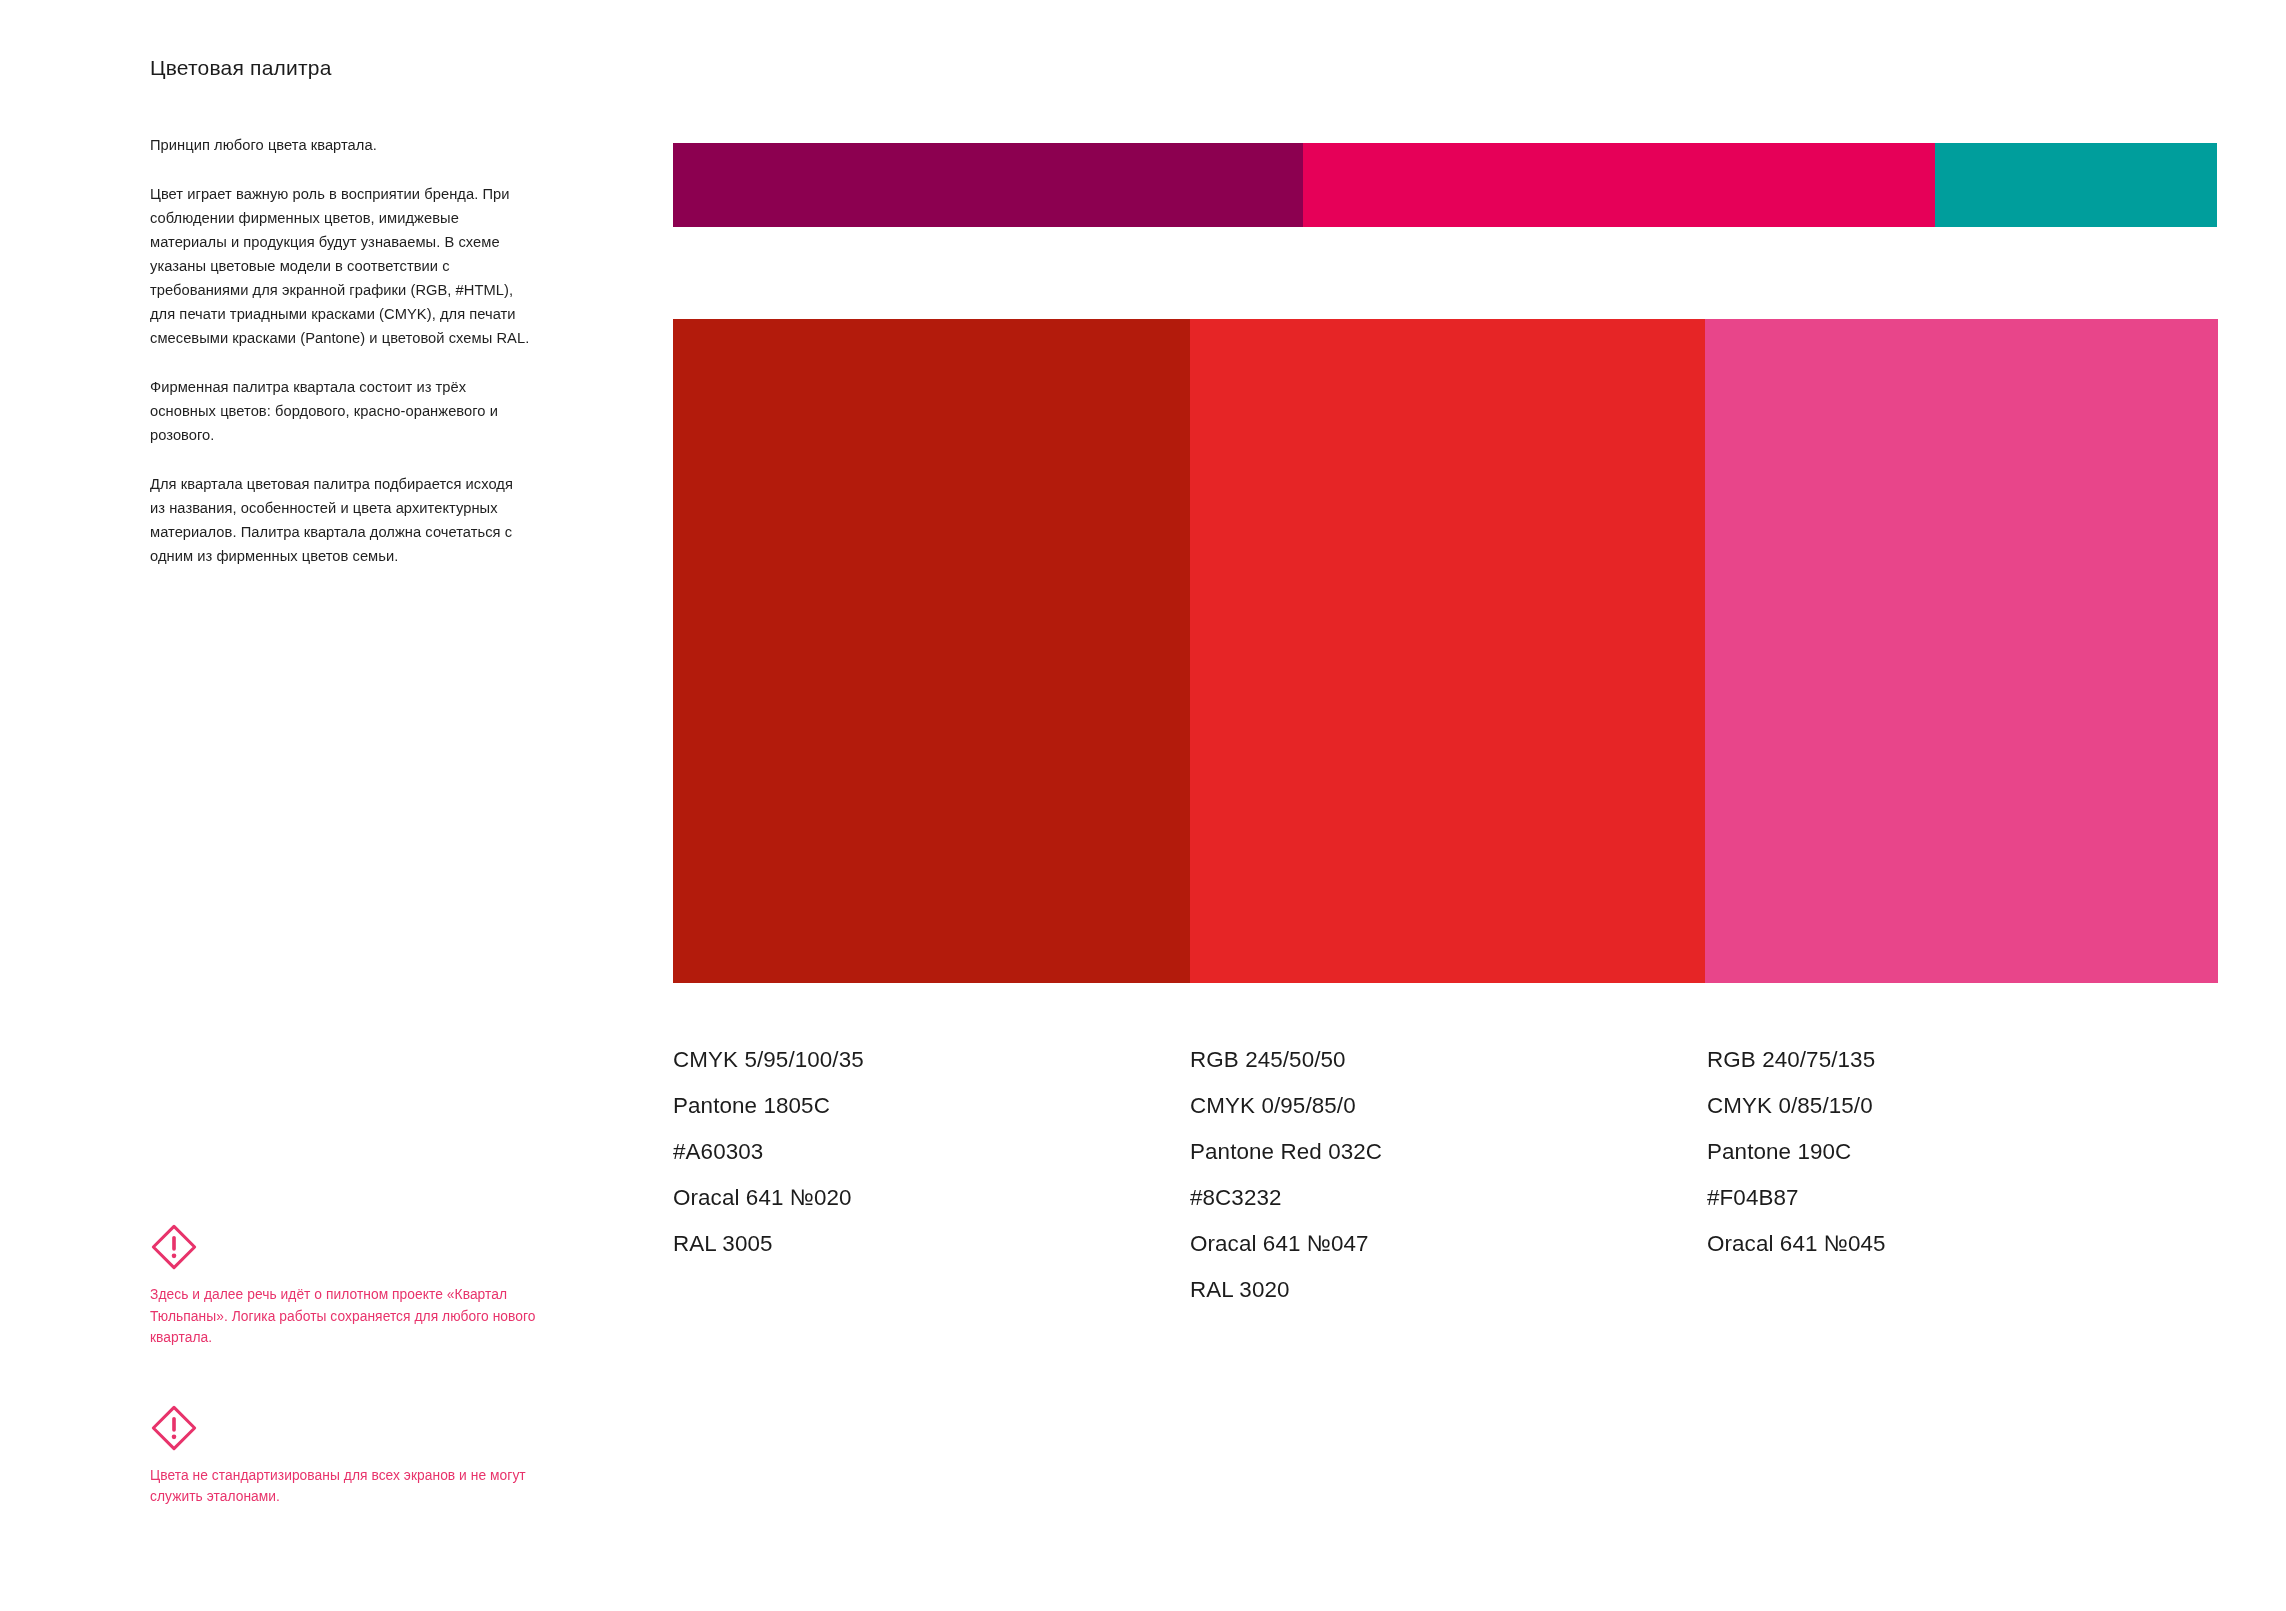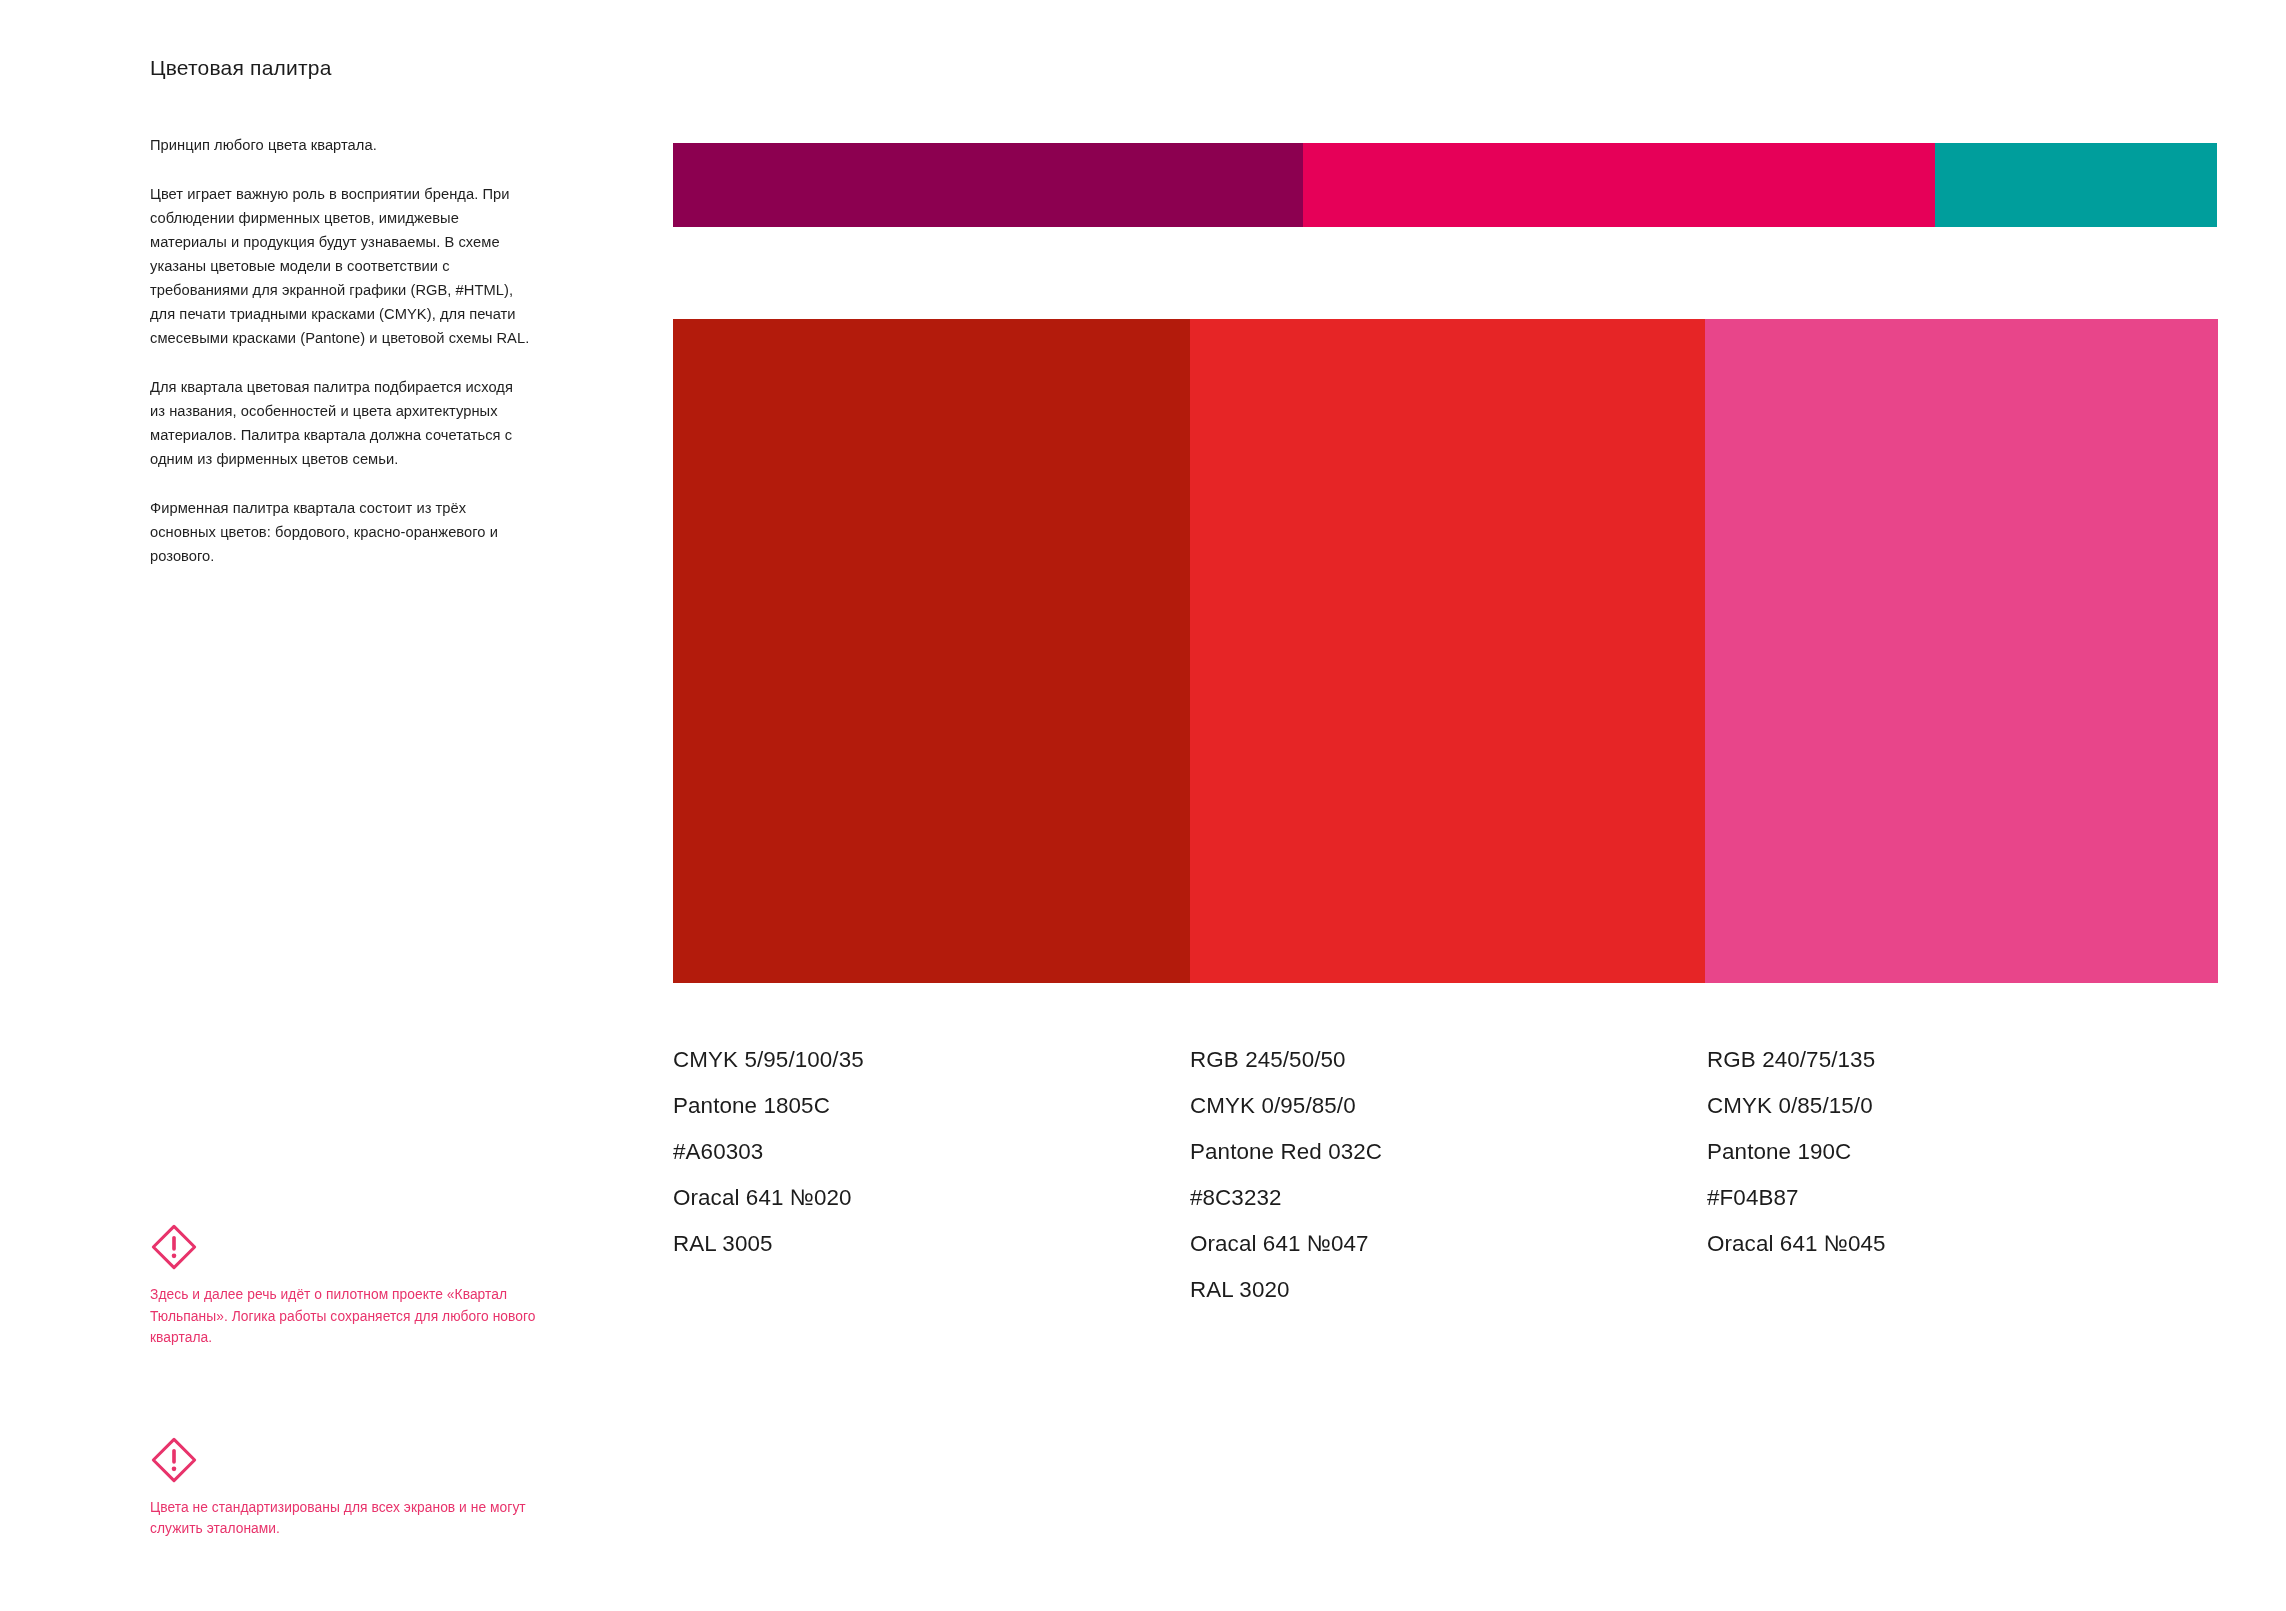--- a/index.html
+++ b/index.html
@@ -132,8 +132,8 @@
   <div class="left-col">
     <p class="para">Принцип любого цвета квартала.</p>
     <p class="para">Цвет играет важную роль в восприятии бренда. При соблюдении фирменных цветов, имиджевые материалы и продукция будут узнаваемы. В схеме указаны цветовые модели в соответствии с требованиями для экранной графики (RGB, #HTML), для печати триадными красками (CMYK), для печати смесевыми красками (Pantone) и цветовой схемы RAL.</p>
+    <p class="para">Фирменная палитра квартала состоит из трёх основных цветов: бордового, красно-оранжевого и розового.</p>
     <p class="para">Для квартала цветовая палитра подбирается исходя из названия, особенностей и цвета архитектурных материалов. Палитра квартала должна сочетаться с одним из фирменных цветов семьи.</p>
-    <p class="para">Фирменная палитра квартала состоит из трёх основных цветов: бордового, красно-оранжевого и розового.</p>
   </div>
 
   <div class="notes">

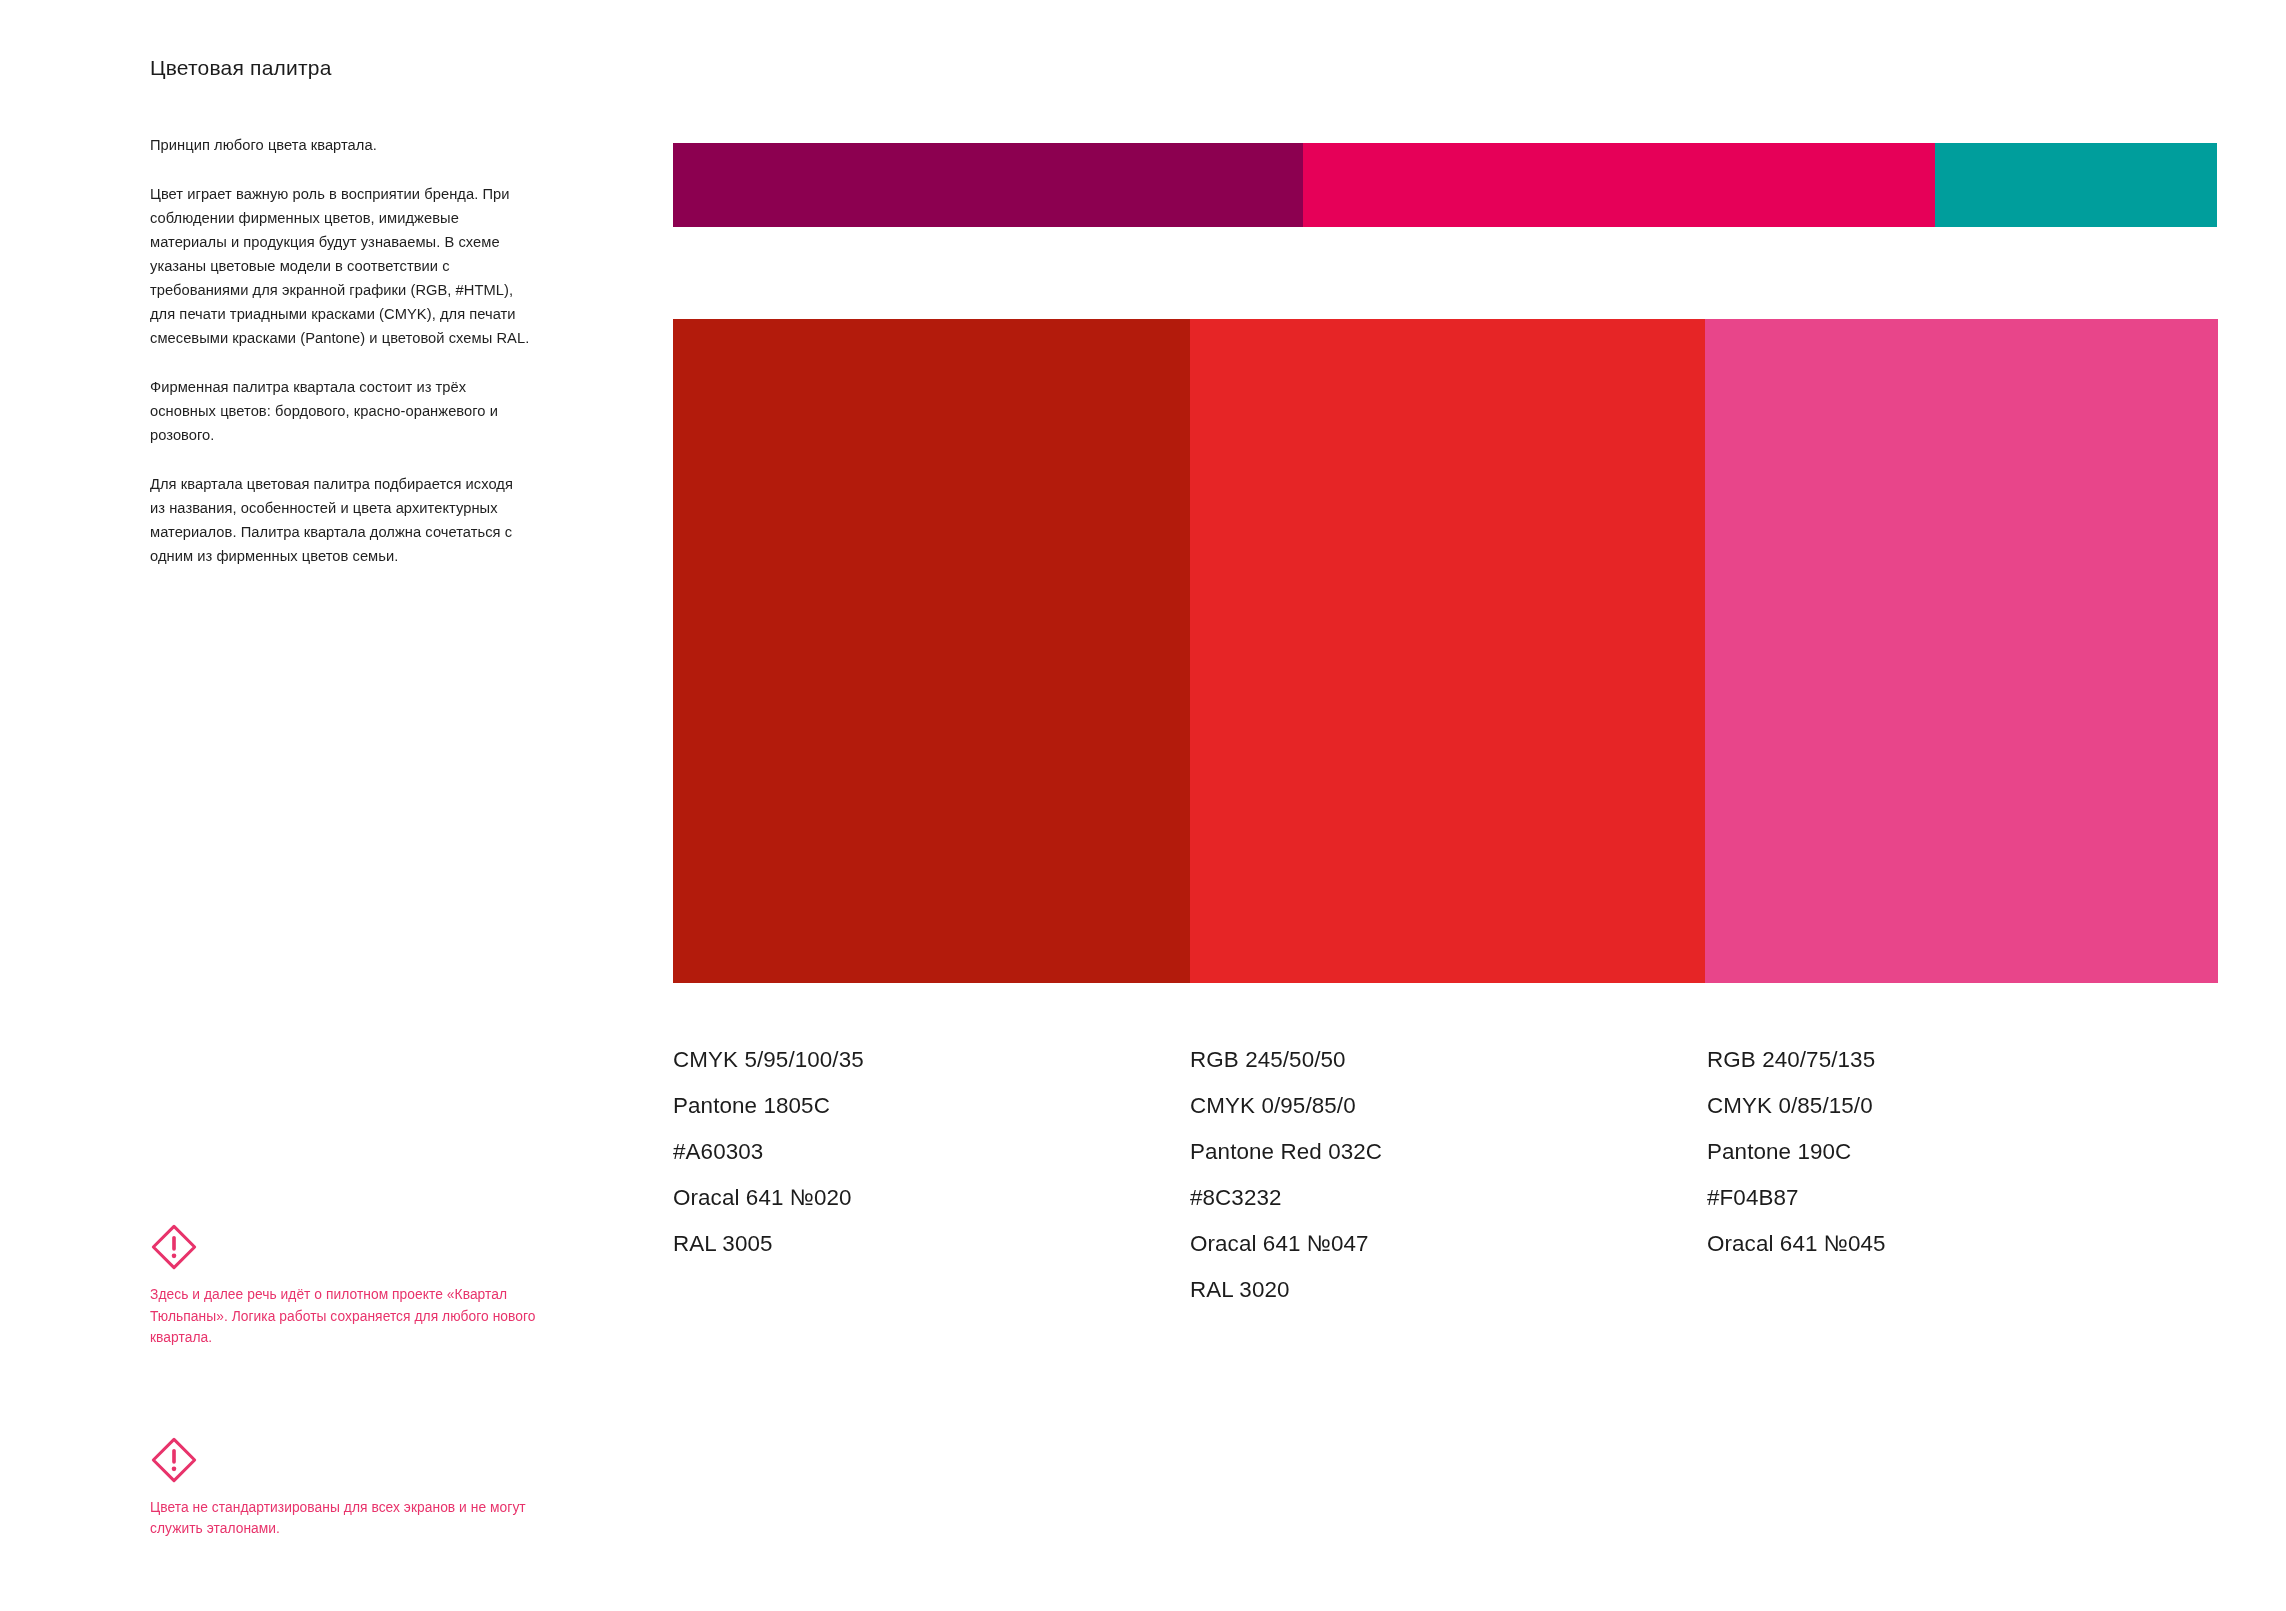--- a/index.html
+++ b/index.html
@@ -59,7 +59,7 @@
     width: 409px;
   }
   .note {
-    margin-bottom: 87px;
+    margin-bottom: 55px;
   }
   .note:last-child { margin-bottom: 0; }
   .note-icon {

